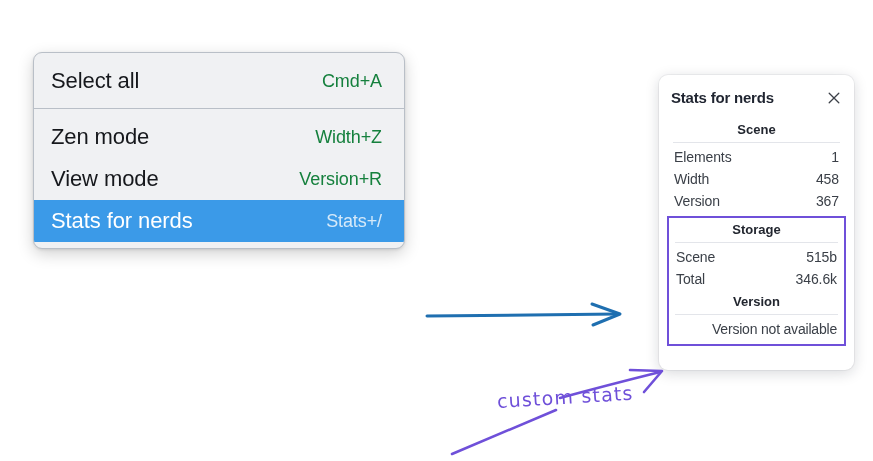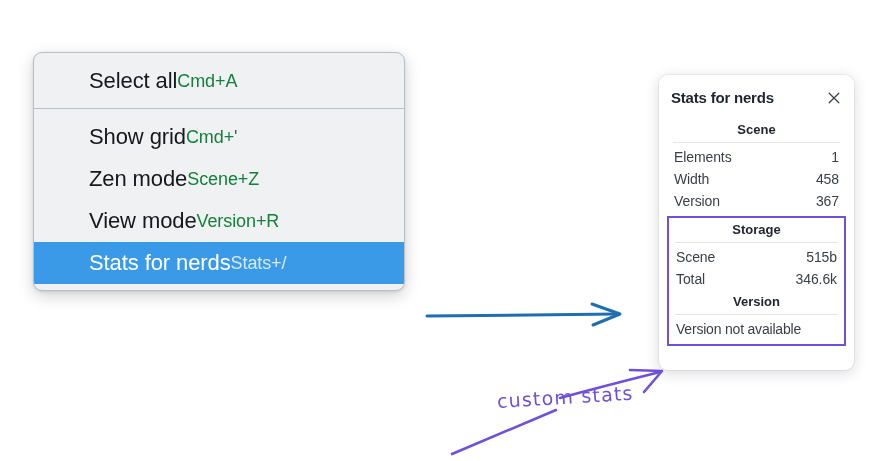--- a/index.html
+++ b/index.html
@@ -39,9 +39,9 @@
   .menu-row {
     display: flex;
     align-items: center;
-    justify-content: flex-start;
+    justify-content: space-between;
     height: 42px;
-    padding: 0 22px 0 55px;
+    padding: 0 22px 0 17px;
     box-sizing: border-box;
     white-space: nowrap;
   }

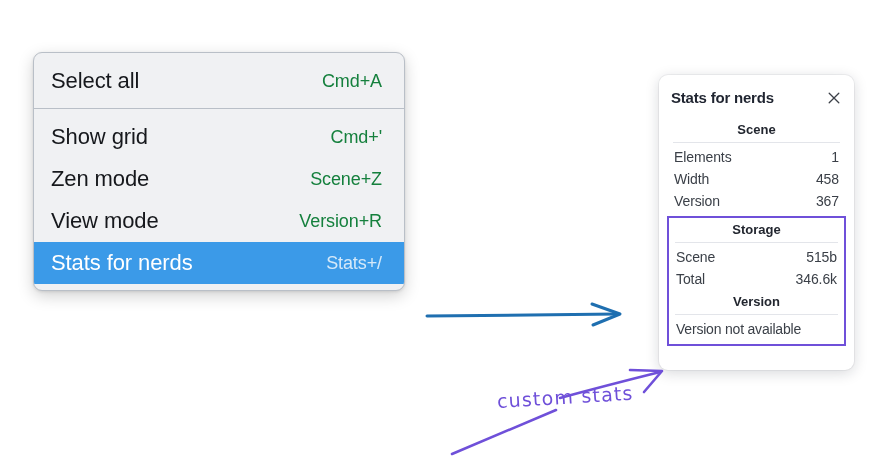--- a/index.html
+++ b/index.html
@@ -166,10 +166,6 @@
     </div>
 
     <div class="menu-group">
-      <div class="menu-row">
-        <span class="menu-label">Show grid</span>
-        <span class="menu-shortcut">Cmd+'</span>
-      </div>
       <div class="menu-row">
         <span class="menu-label">Zen mode</span>
         <span class="menu-shortcut">Scene+Z</span>

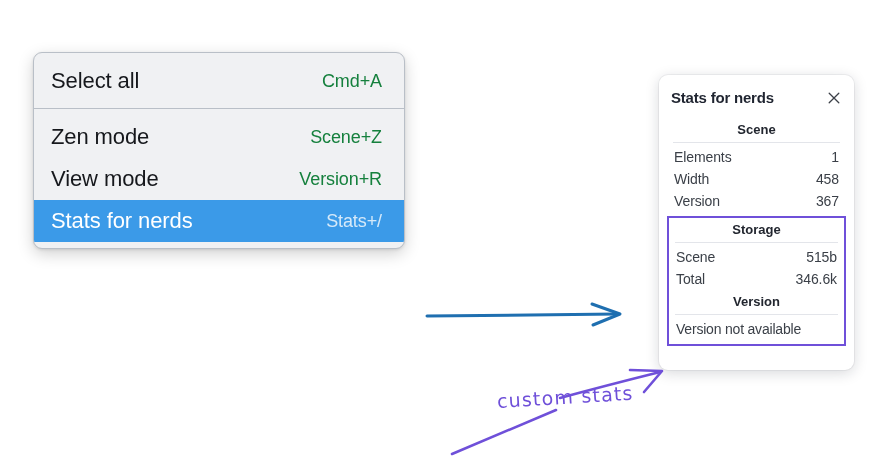--- a/index.html
+++ b/index.html
@@ -168,7 +168,7 @@
     <div class="menu-group">
       <div class="menu-row">
         <span class="menu-label">Zen mode</span>
-        <span class="menu-shortcut">Scene+Z</span>
+        <span class="menu-shortcut">Width+Z</span>
       </div>
       <div class="menu-row">
         <span class="menu-label">View mode</span>

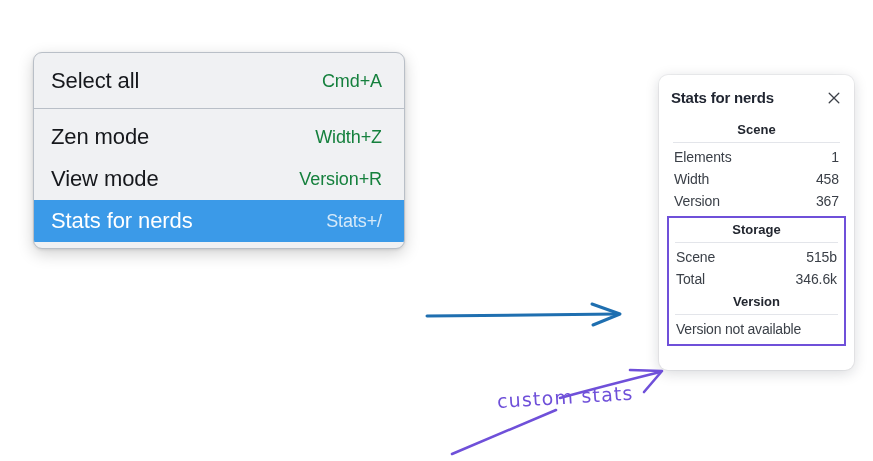--- a/index.html
+++ b/index.html
@@ -121,6 +121,7 @@
     color: #3b4048;
     padding: 3px 3px;
     letter-spacing: -0.2px;
+    text-align: right;
   }
 
   .highlight-box {

